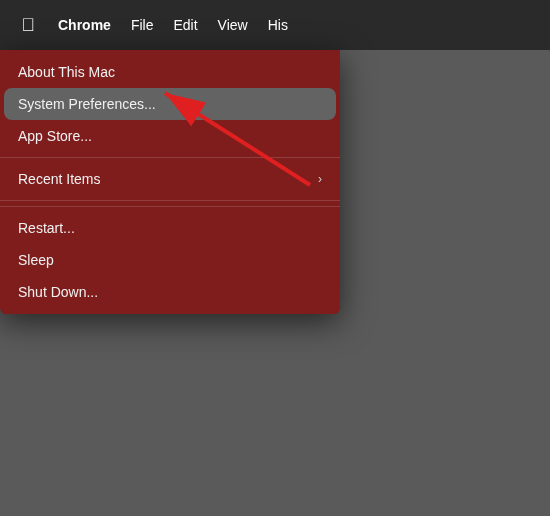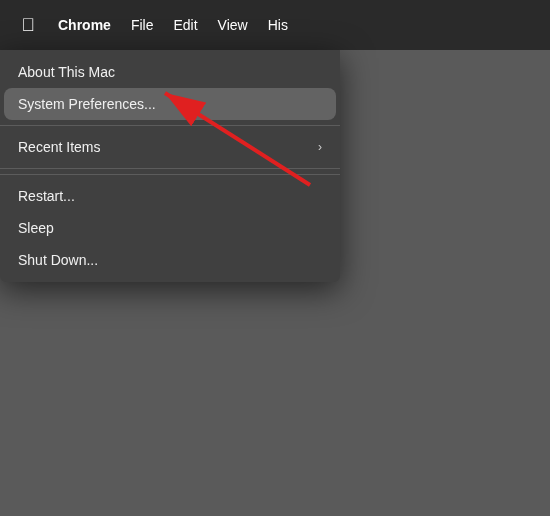--- a/index.html
+++ b/index.html
@@ -60,7 +60,7 @@
       top: 50px;
       left: 0;
       width: 340px;
-      background: #404040;
+      background: #7f1d1d;
       border-radius: 0 0 6px 6px;
       padding: 6px 0;
       box-shadow: 0 8px 32px rgba(0,0,0,0.6);

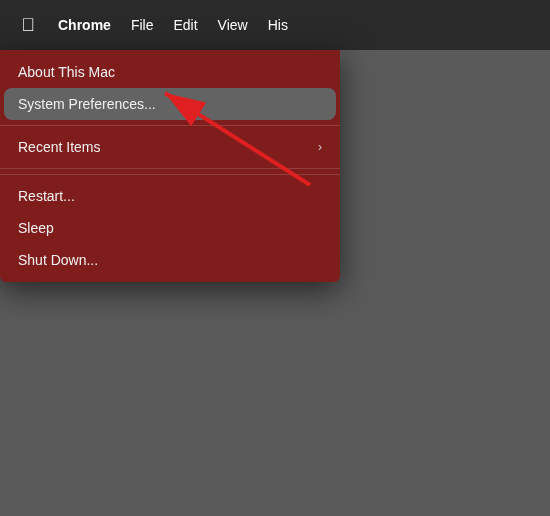--- a/index.html
+++ b/index.html
@@ -137,6 +137,9 @@
     <span class="menu-item-label">System Preferences...</span>
   </div>
 
+  <div class="menu-item">
+    <span class="menu-item-label">App Store...</span>
+  </div>
 
   <div class="menu-separator"></div>
 

